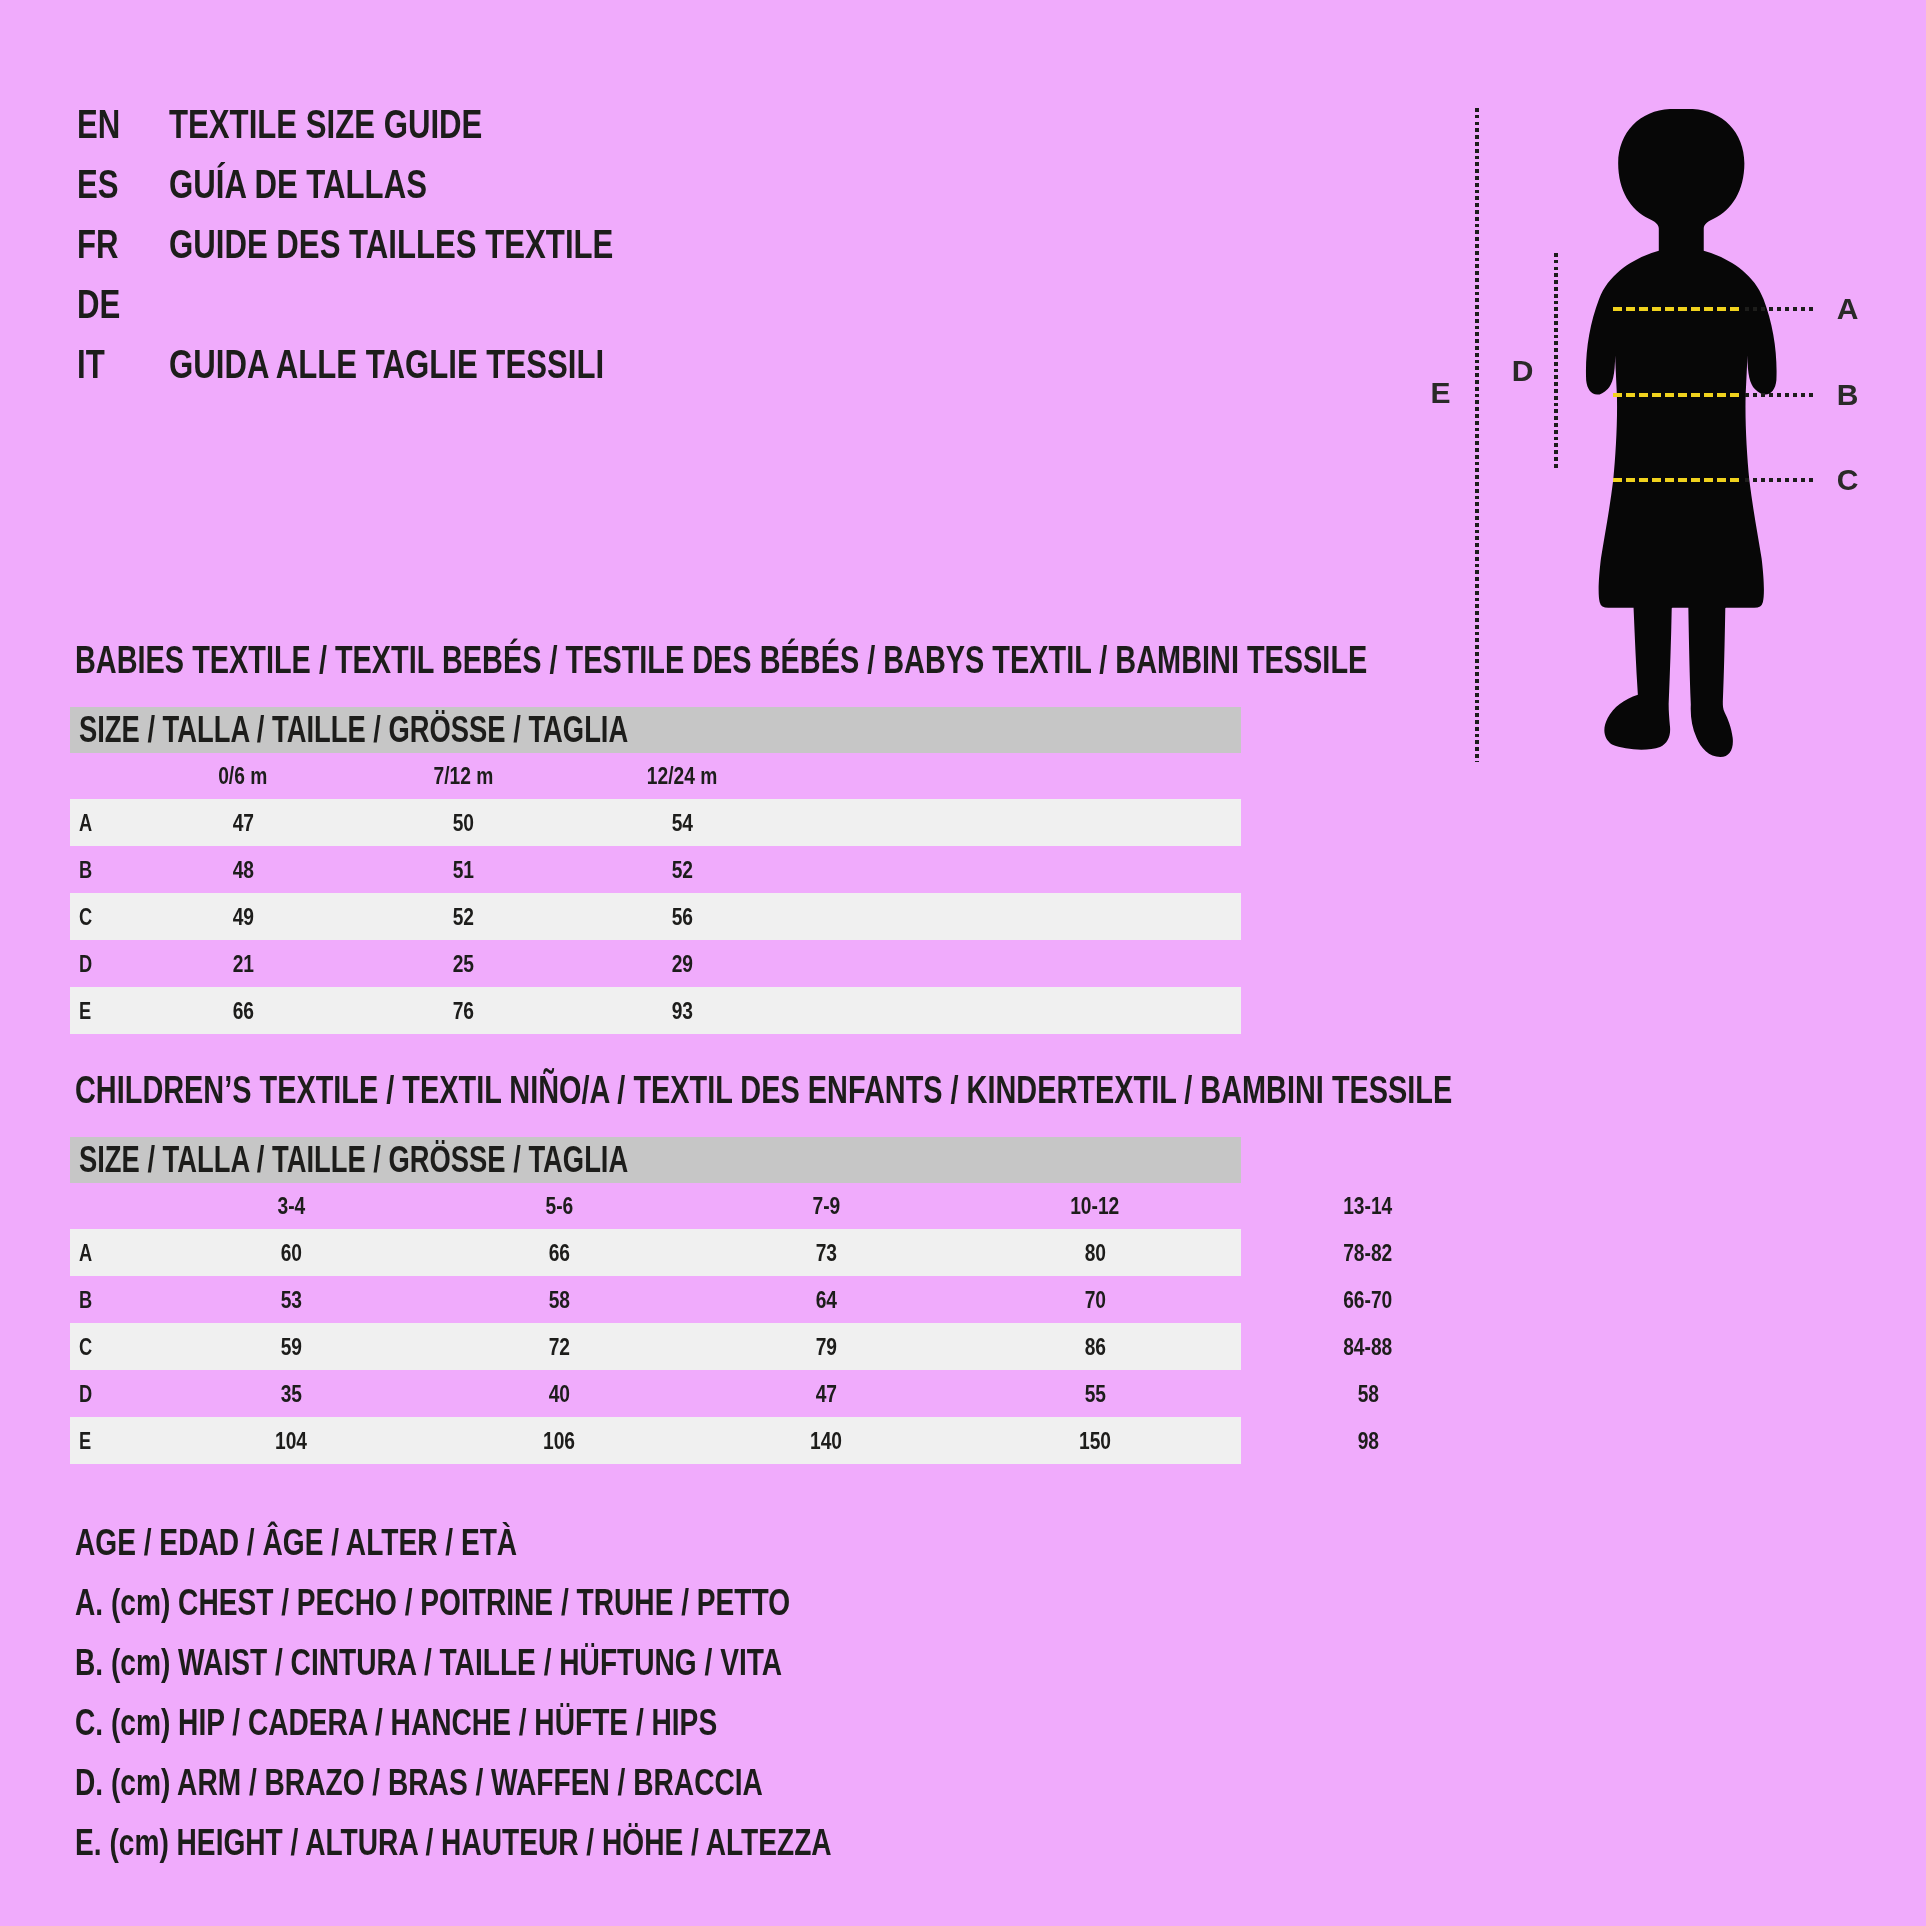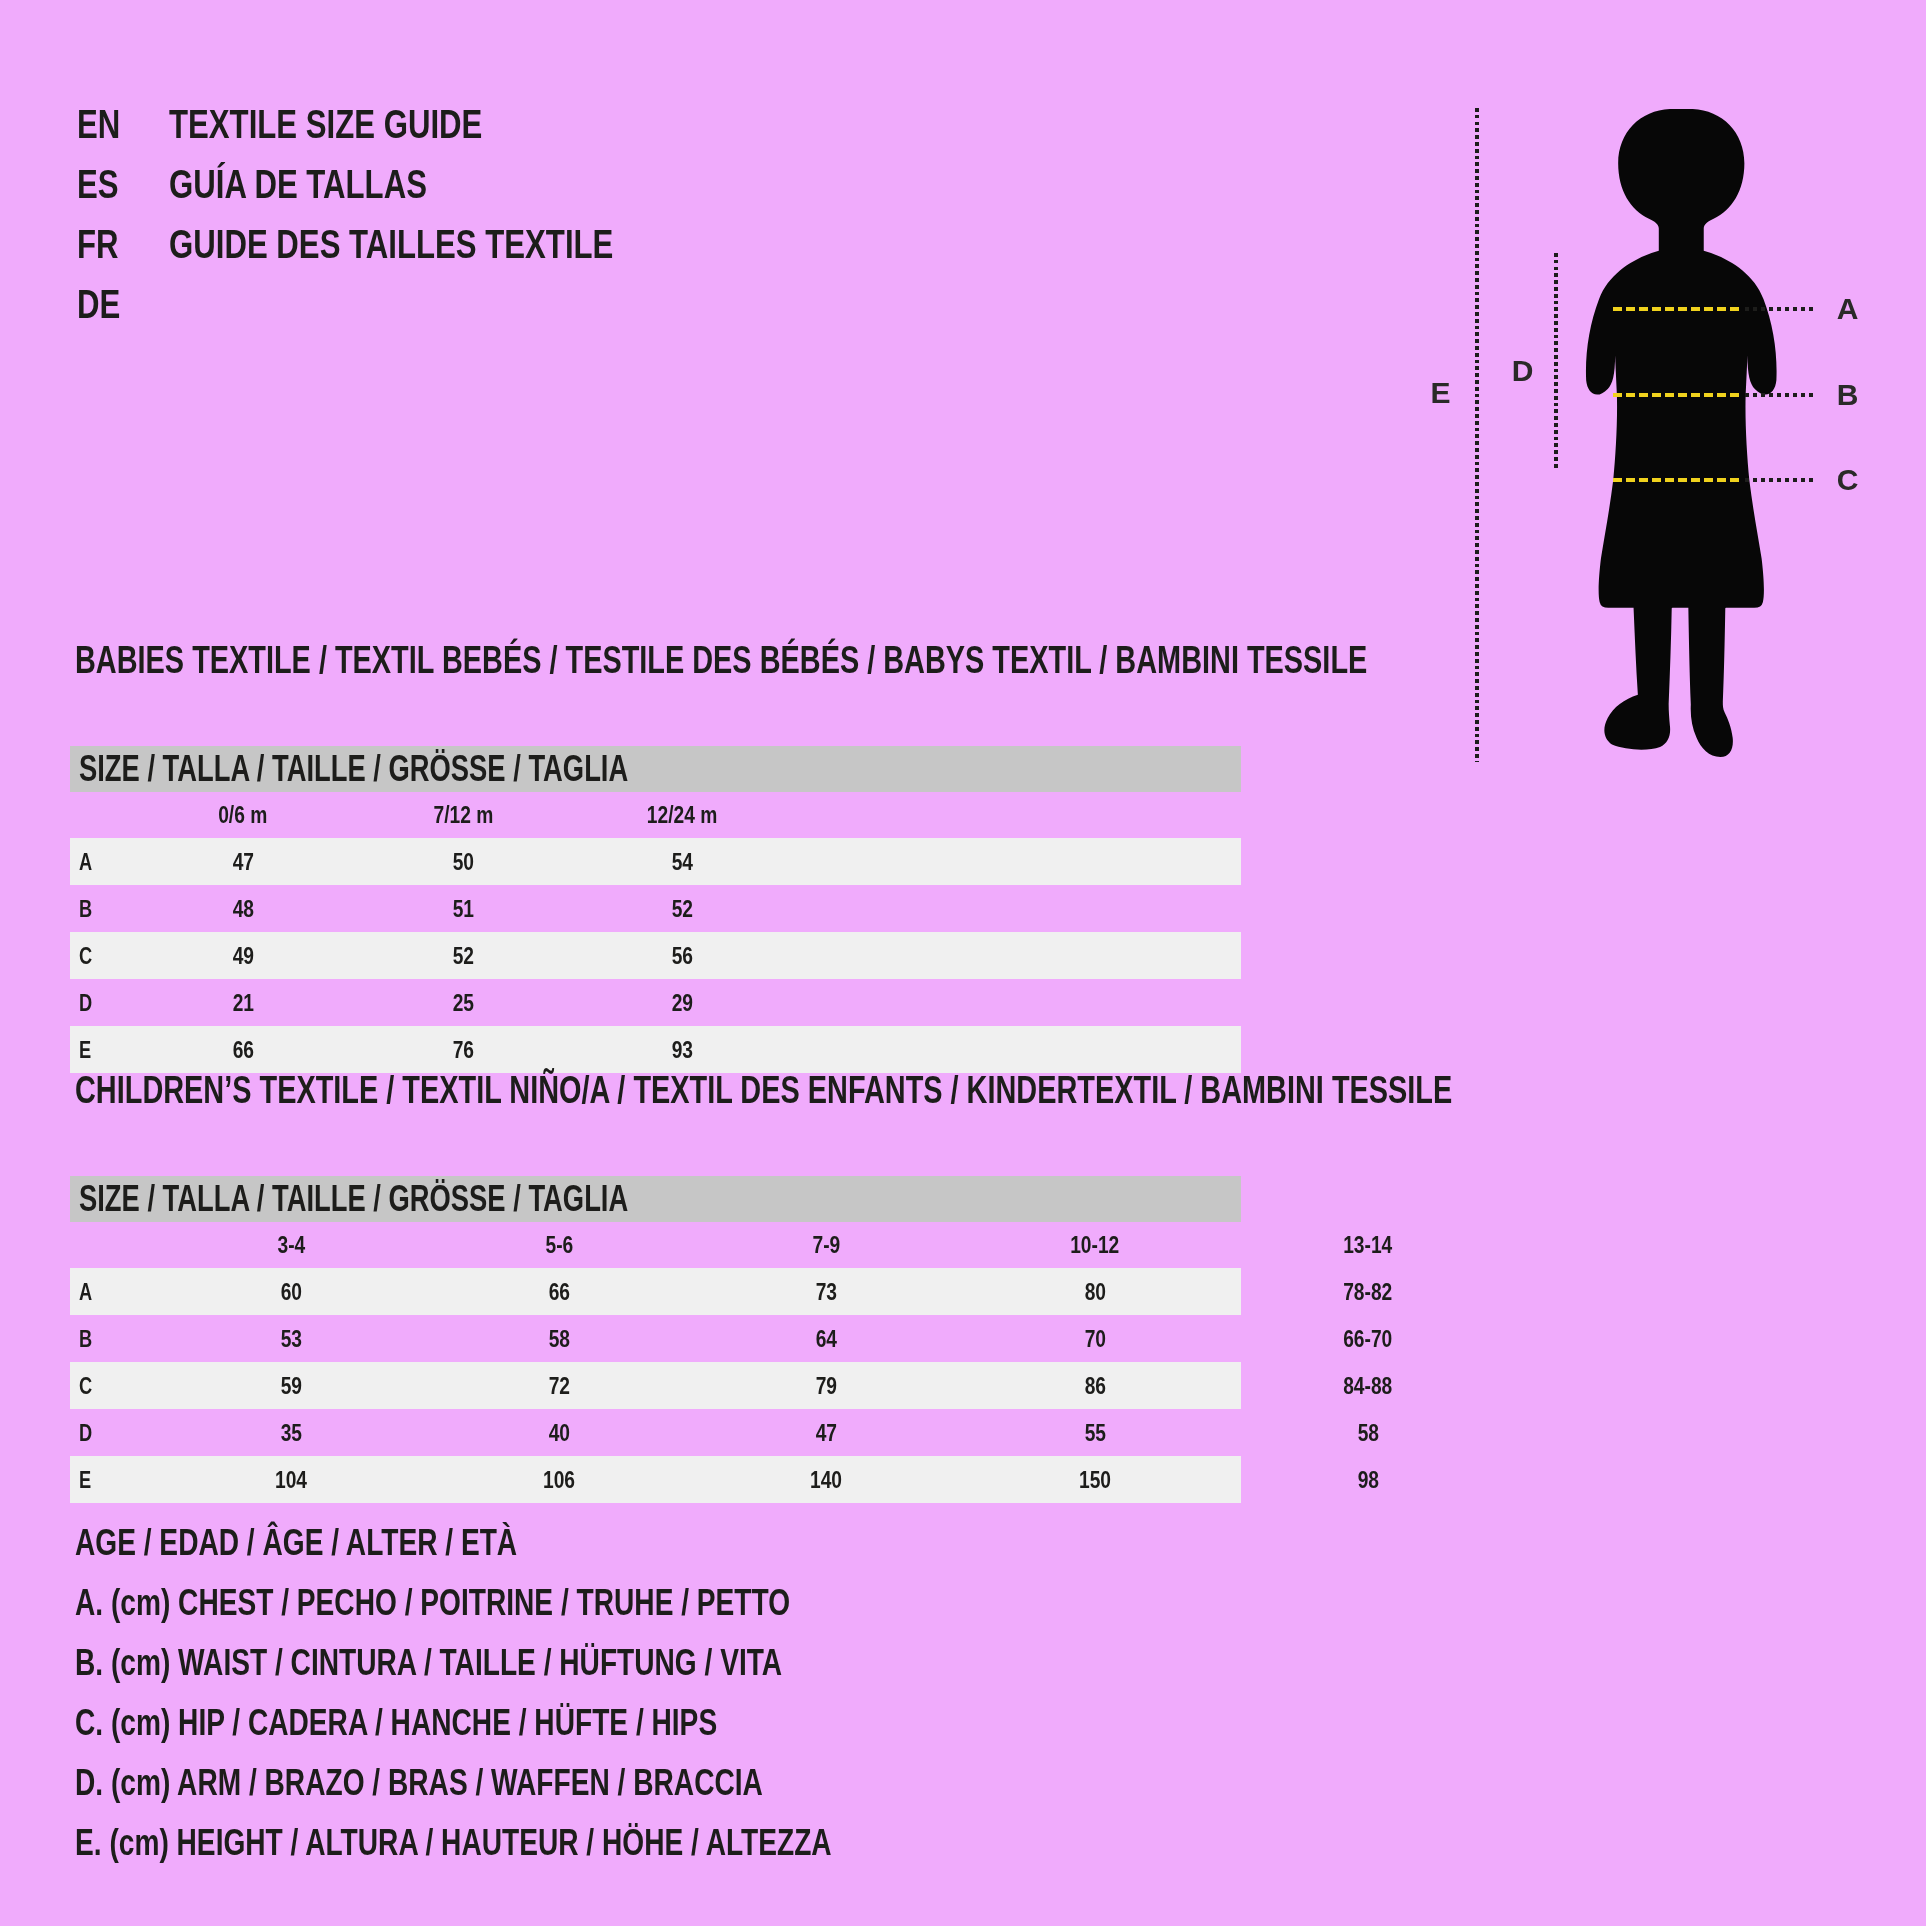--- a/index.html
+++ b/index.html
@@ -95,6 +95,10 @@
     </div>
     <div class="lang-row">
       <span class="code"><span class="cond">DE</span></span>
+    </div>
+    <div class="lang-row">
+      <span class="code"><span class="cond">IT</span></span>
+      <span><span class="cond">GUIDA ALLE TAGLIE TESSILI</span></span>
     </div>
   </header>
 

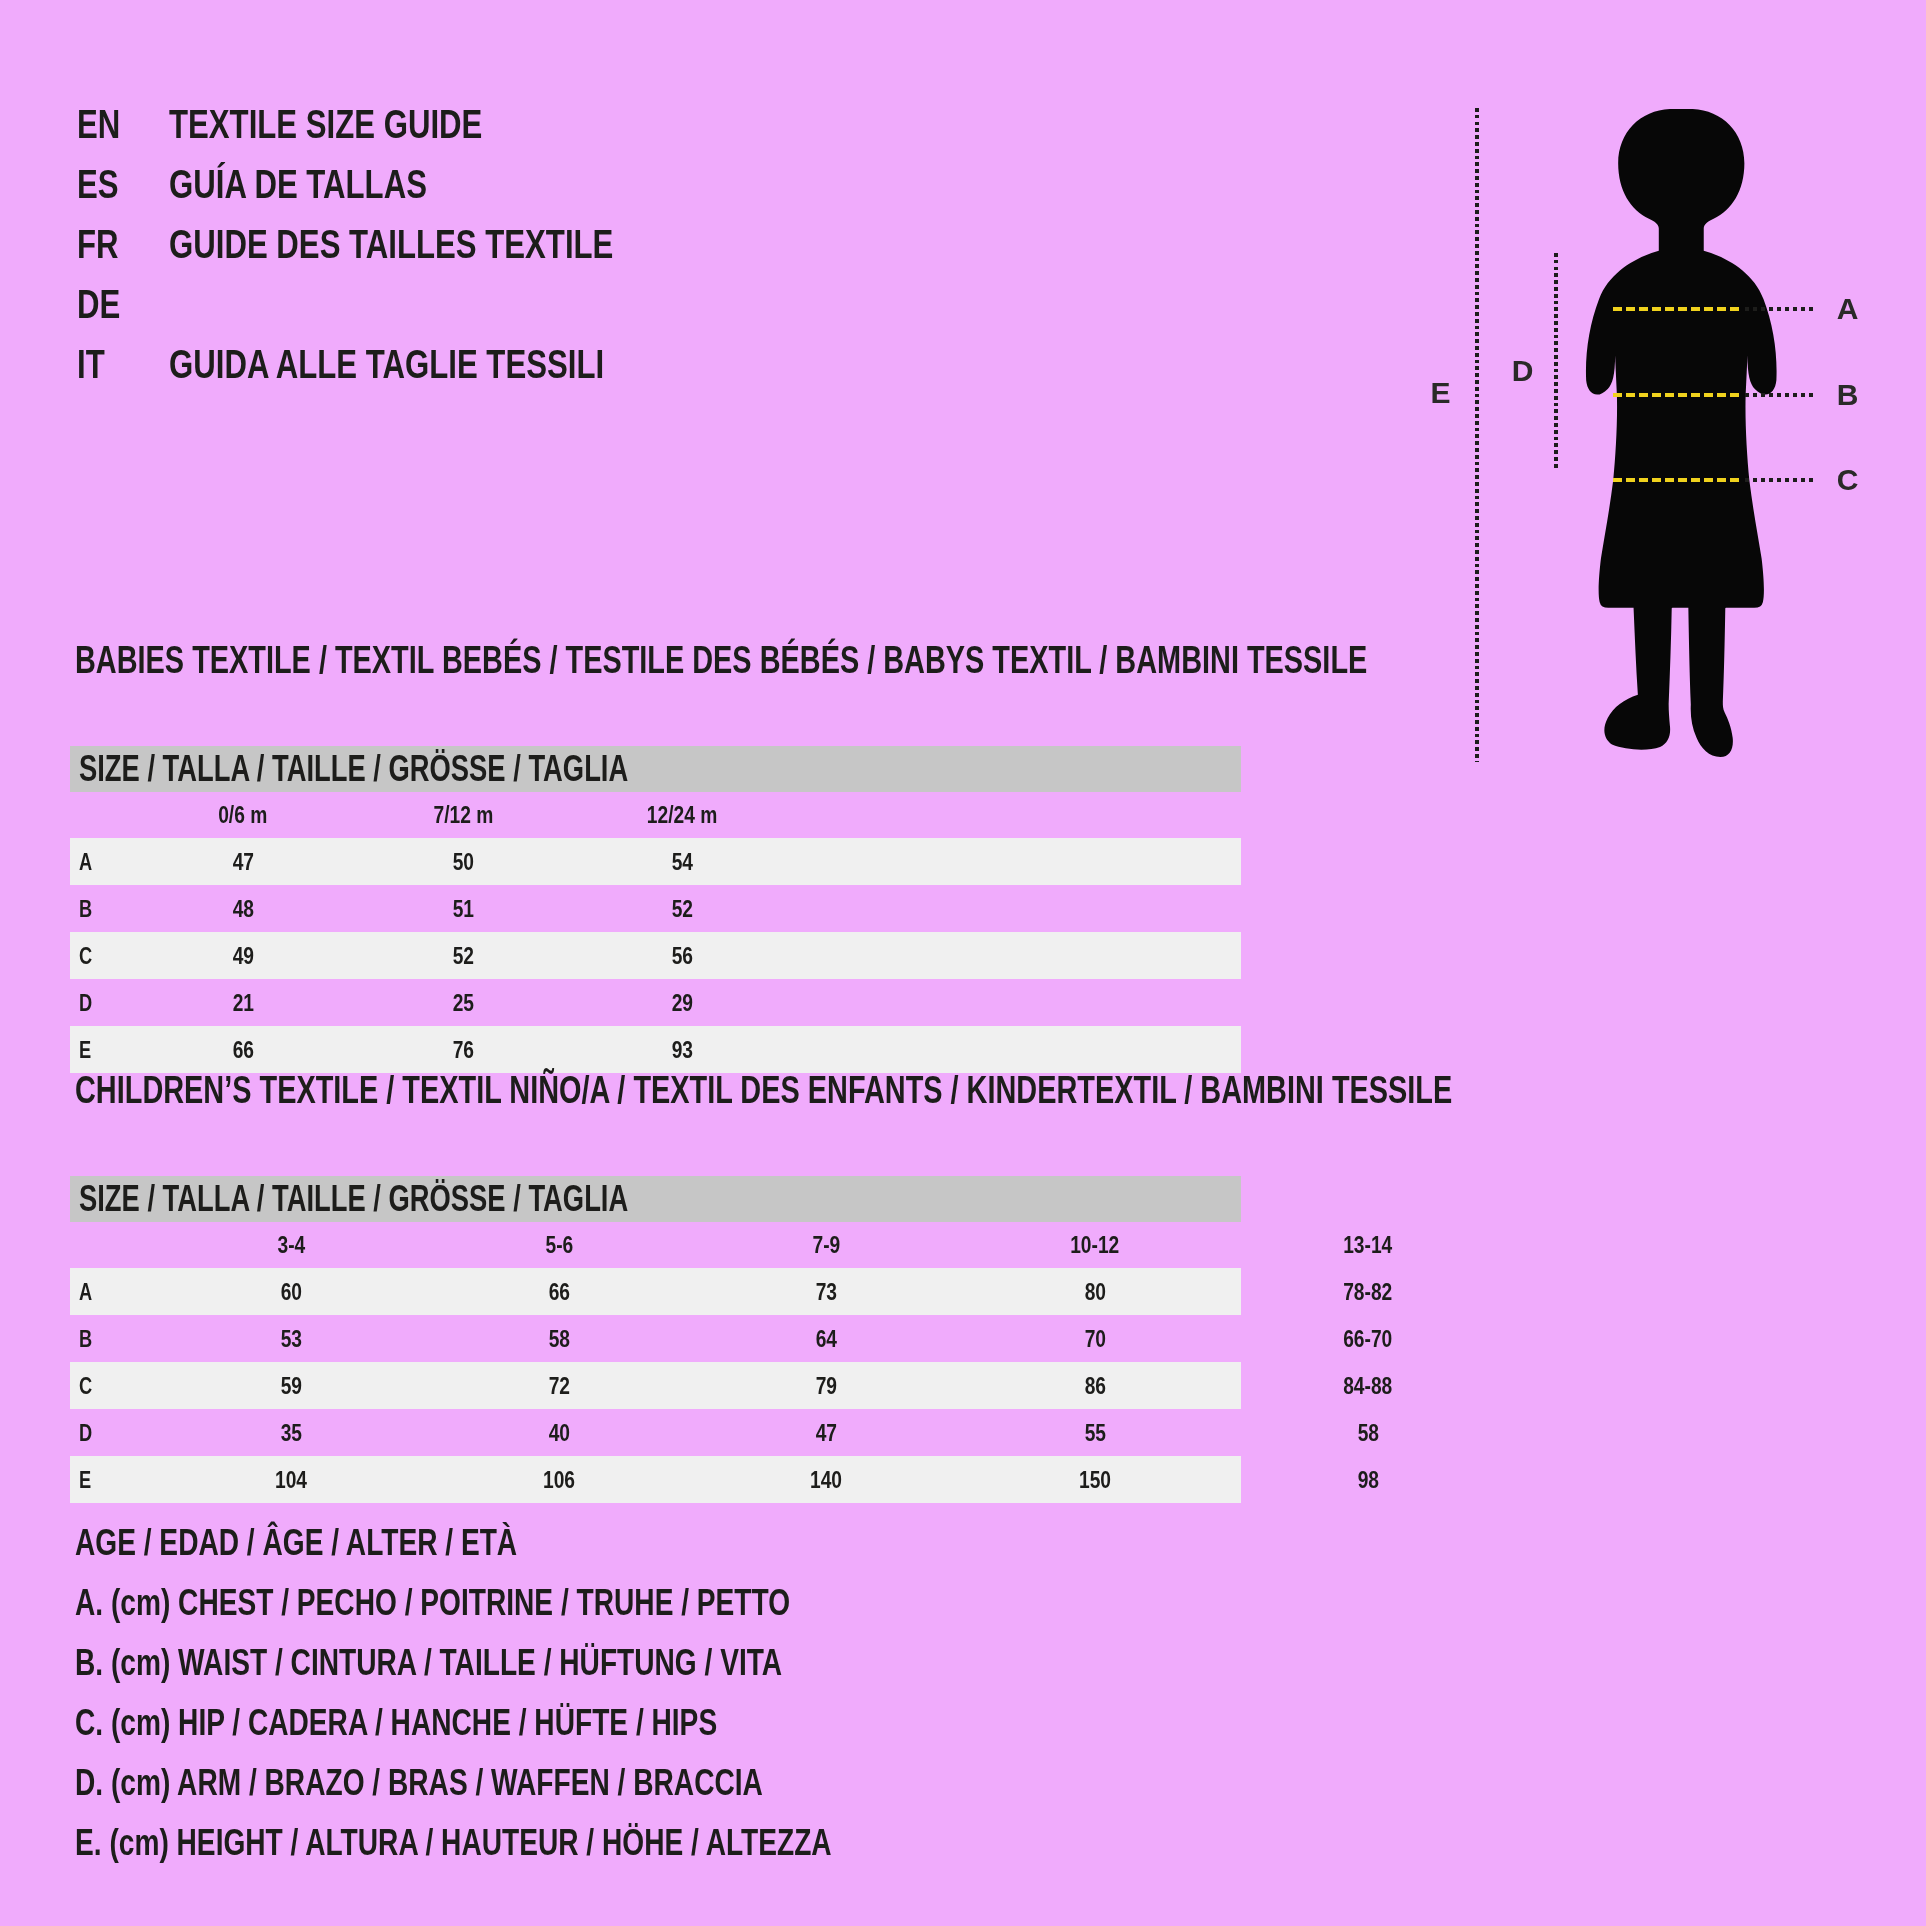--- a/index.html
+++ b/index.html
@@ -55,7 +55,7 @@
   .title-babies{top:641px;}
   .title-children{top:1071px;}
 
-  .table{position:absolute;left:70px;width:1171px;margin-top:39px;}
+  .table{position:absolute;left:70px;width:1171px;}
   .table-babies{top:707px;}
   .table-children{top:1137px;}
   .thead{

